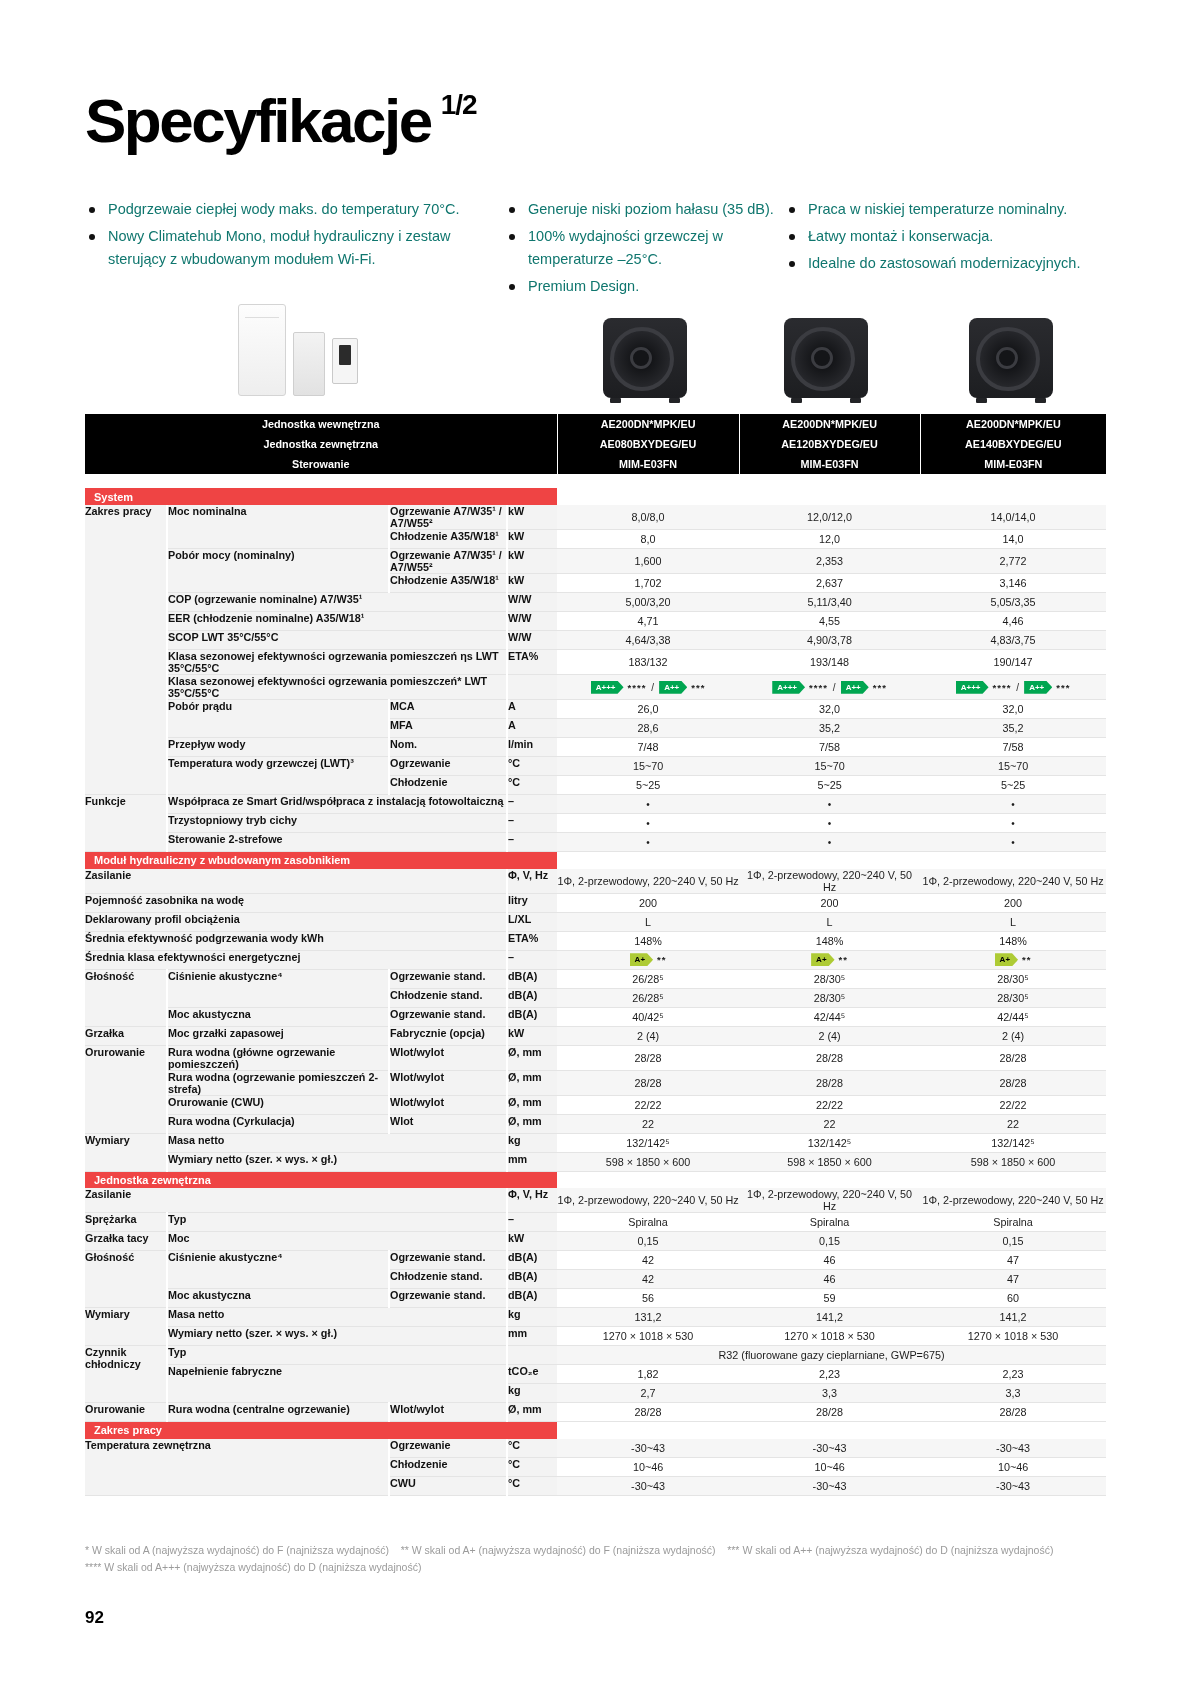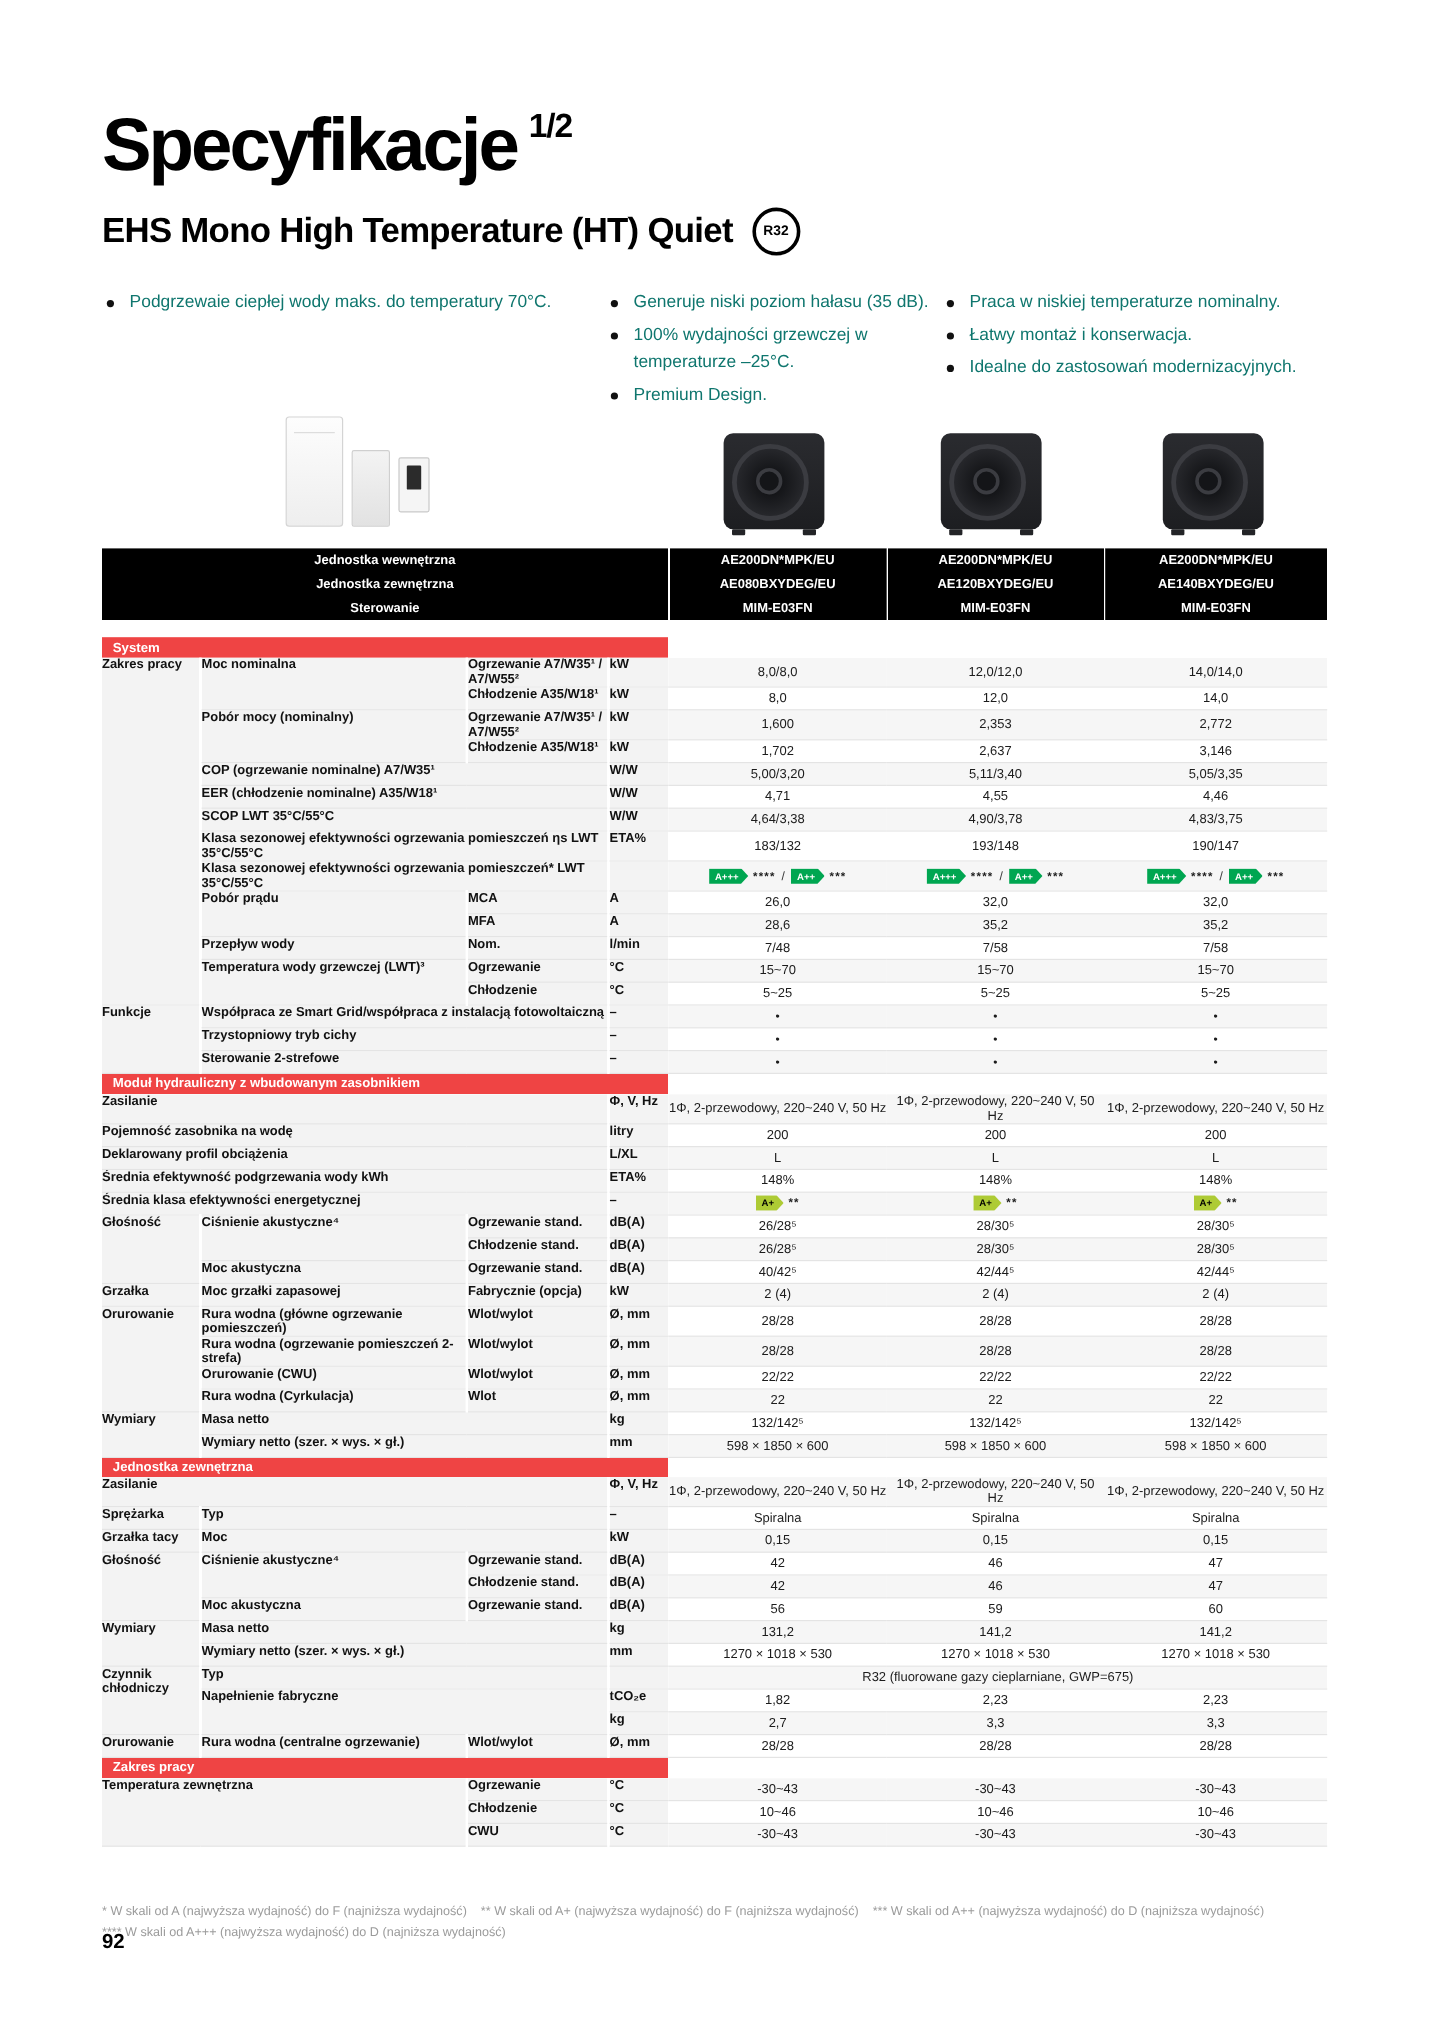--- a/index.html
+++ b/index.html
@@ -75,10 +75,6 @@
     <span class="title">Specyfikacje</span><span class="title-frac">1/2</span>
   </div>
 
-  <div class="subtitle-row">
-    <span class="subtitle">EHS Mono High Temperature (HT) Quiet</span>
-    <span class="r32">R32</span>
-  </div>
 
   <div class="features">
     <ul class="fcol fcol1">

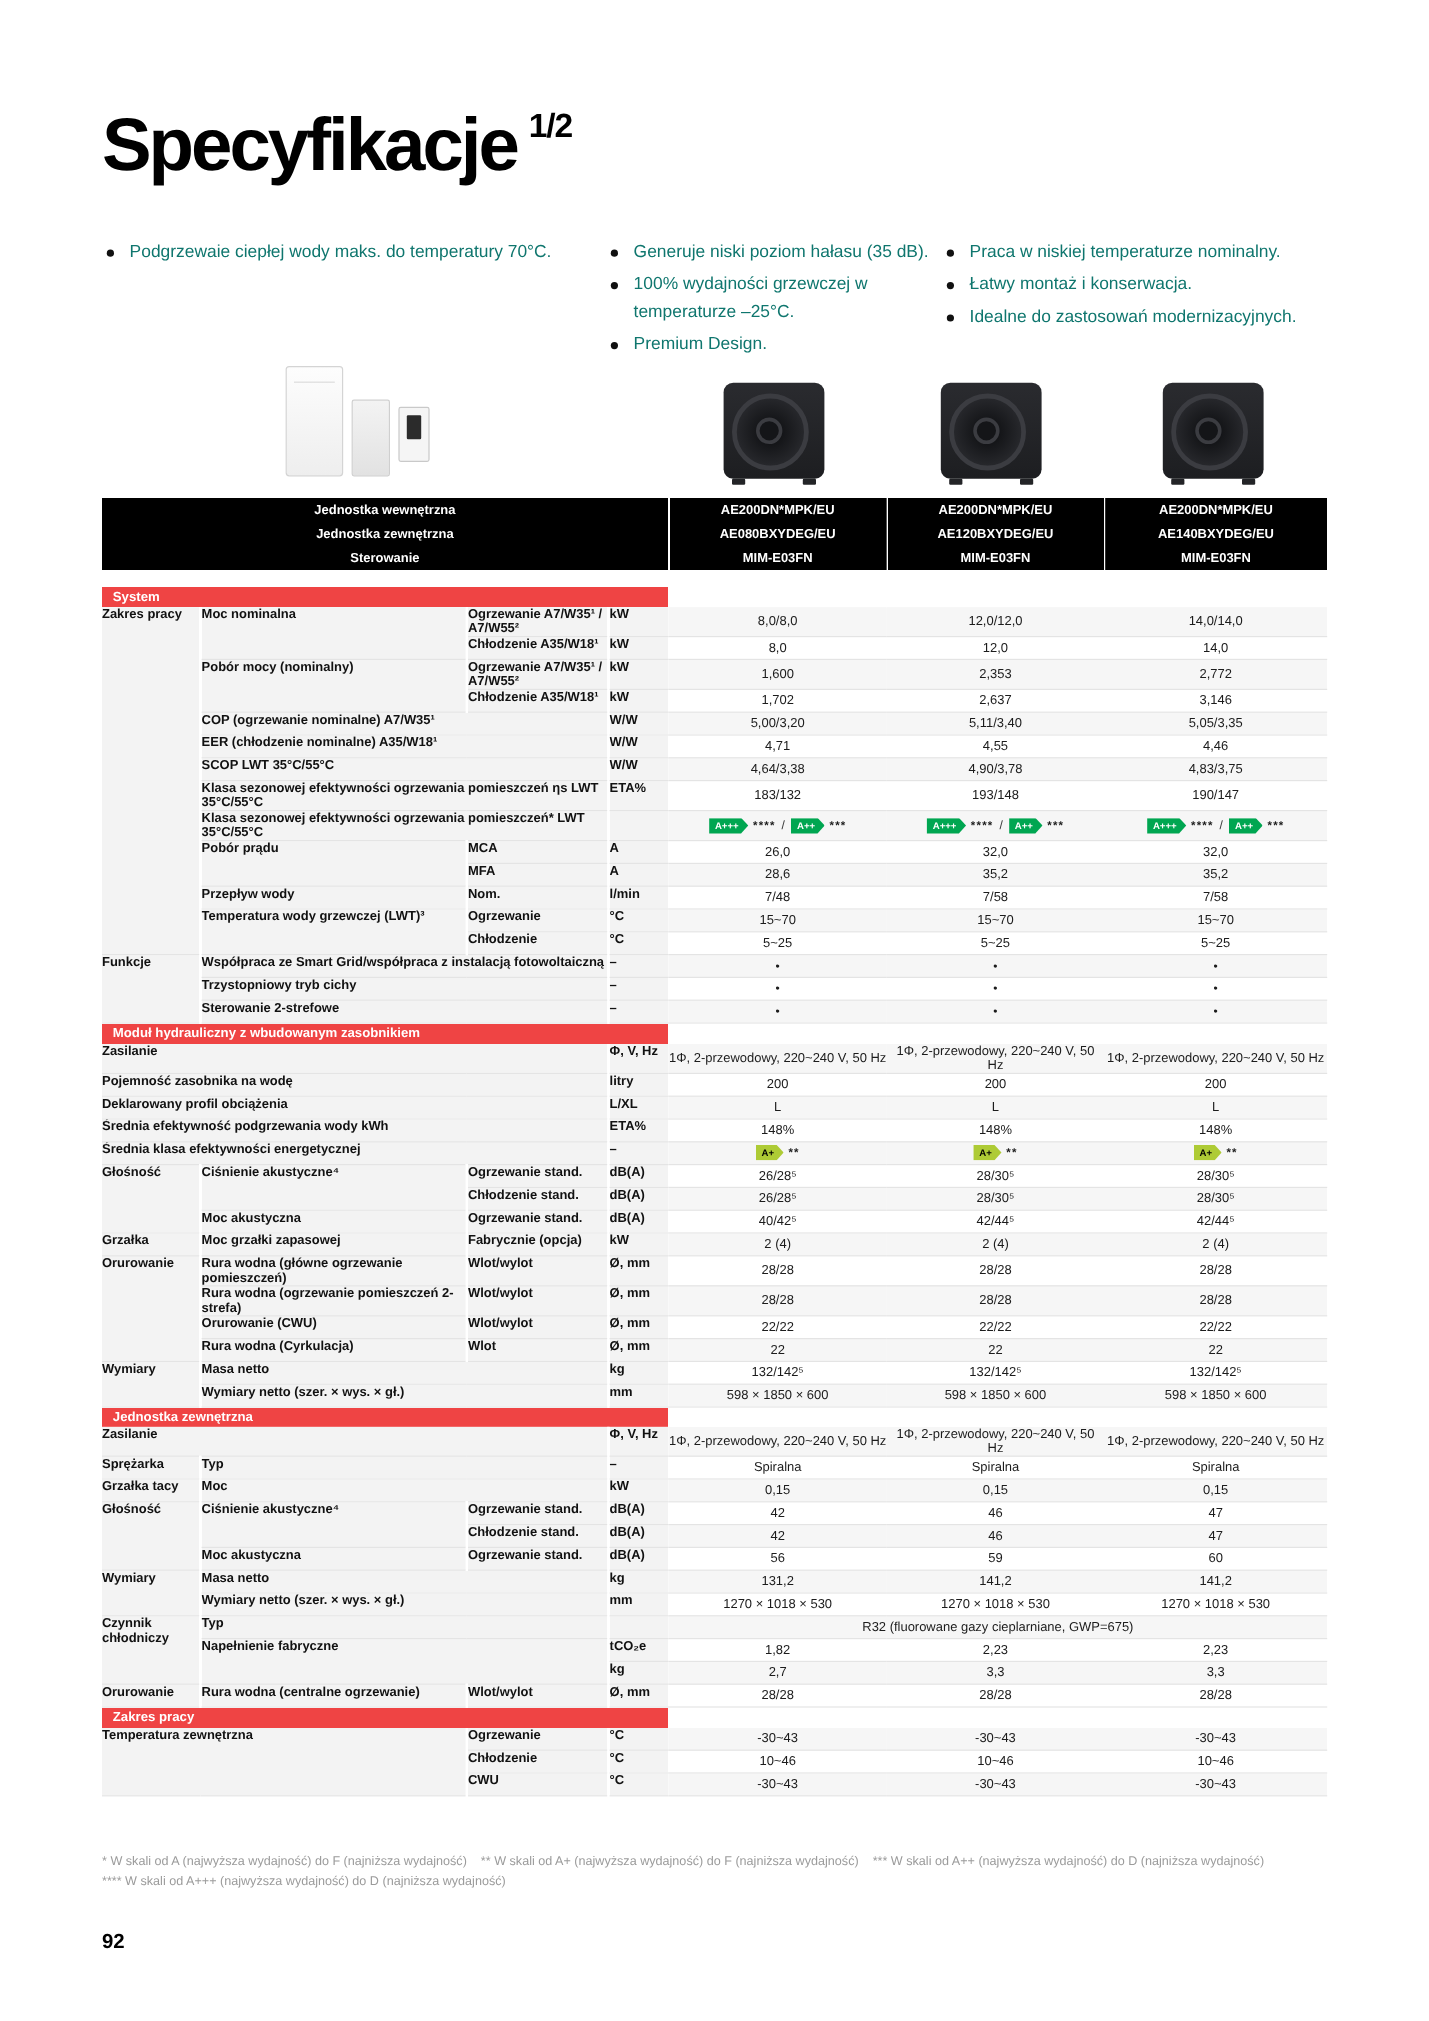--- a/index.html
+++ b/index.html
@@ -79,6 +79,7 @@
   <div class="features">
     <ul class="fcol fcol1">
         <li>Podgrzewaie ciepłej wody maks. do temperatury 70°C.</li>
+        <li>Nowy Climatehub Mono, moduł hydrauliczny i zestaw sterujący z wbudowanym modułem Wi-Fi.</li>
       </ul>
     <ul class="fcol fcol2">
         <li>Generuje niski poziom hałasu (35 dB).</li>

